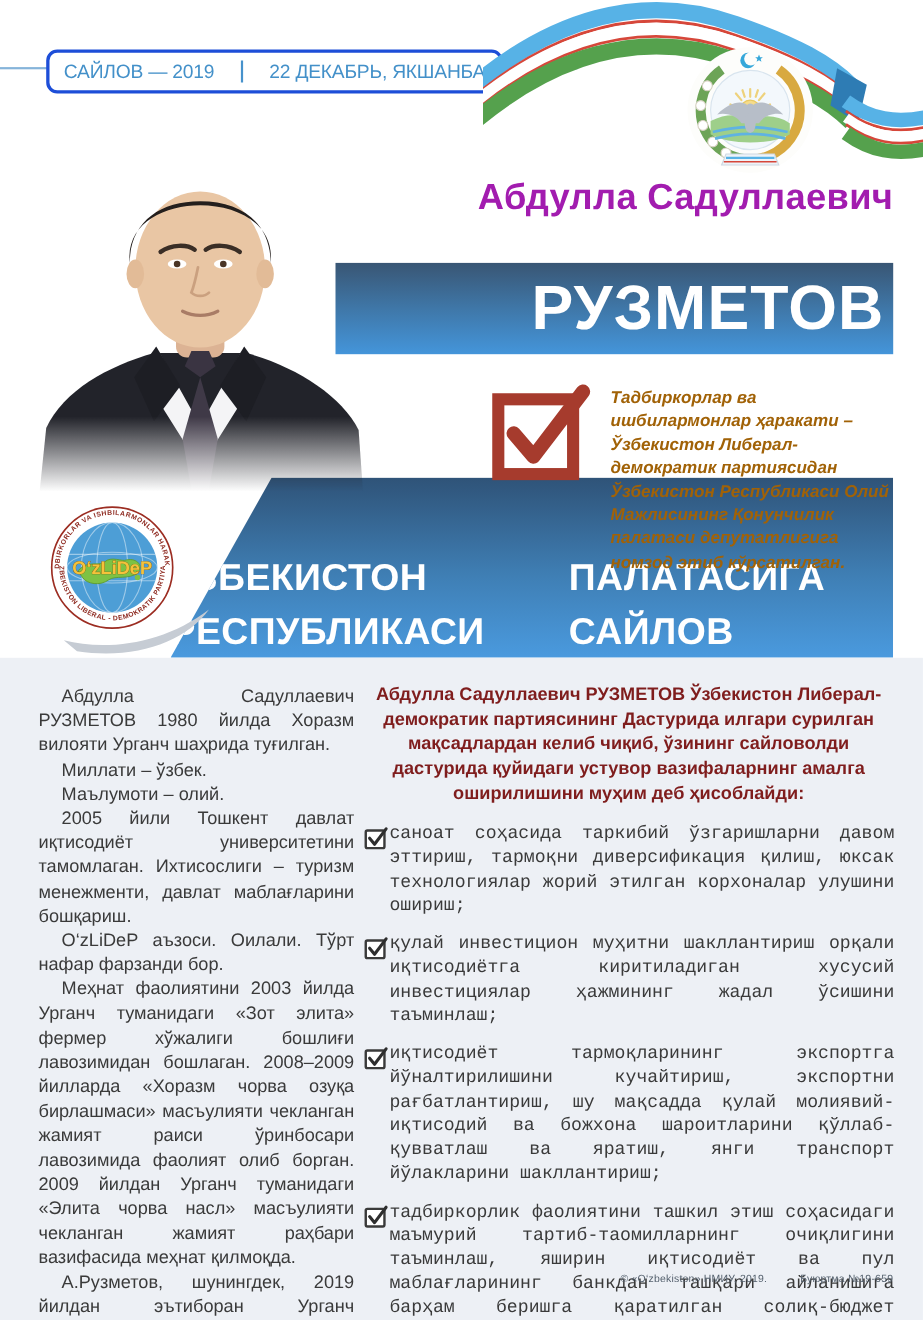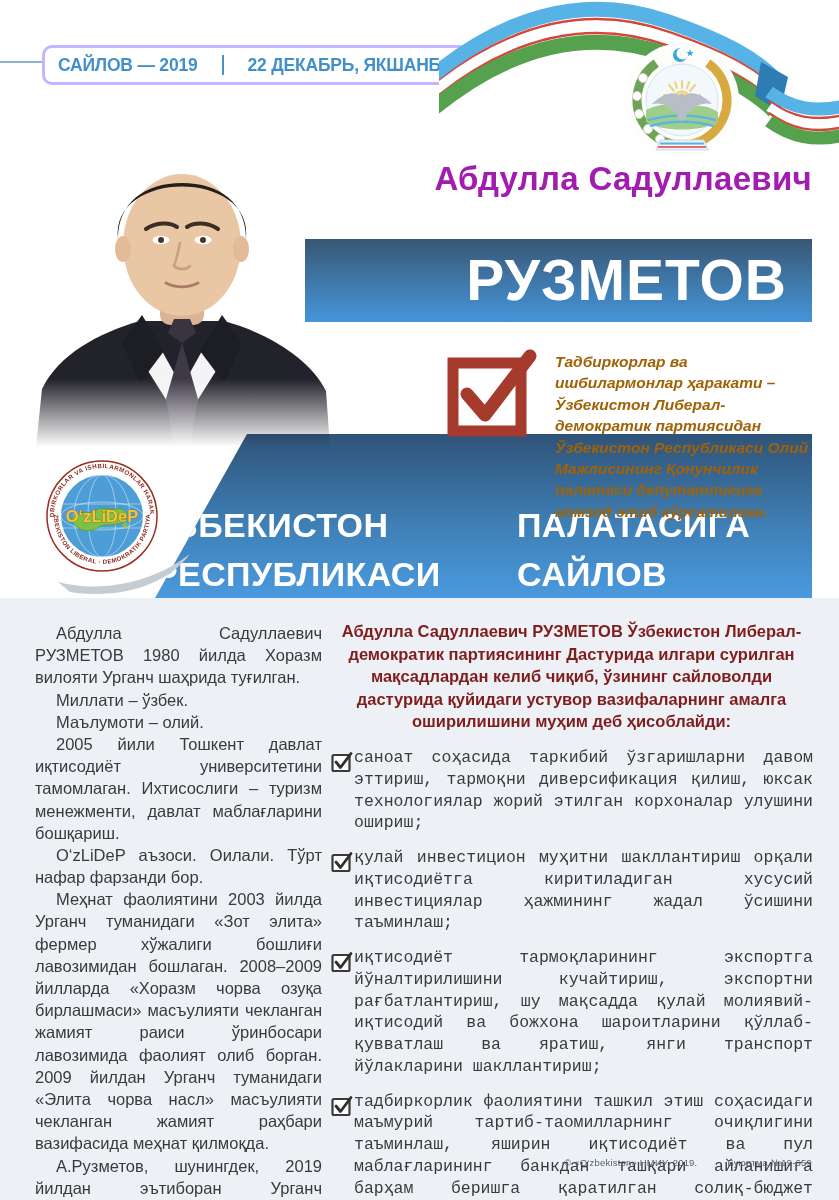--- a/index.html
+++ b/index.html
@@ -8,9 +8,9 @@
 
   .top-line{position:absolute;left:0;top:61px;width:525px;height:2px;background:#86b4da;z-index:1;}
 
-  .badge{position:absolute;left:42px;top:45px;height:34px;border:3px solid #c4b5fd;border-radius:10px;
+  .badge{position:absolute;left:42px;top:45px;height:34px;border:3px solid #1d4ed8;border-radius:10px;
          background:#fff;display:inline-flex;align-items:center;gap:24px;padding:0 13px;z-index:2;
-         color:#4390c9;font-weight:700;font-size:17.5px;white-space:nowrap;letter-spacing:-0.2px;}
+         color:#4390c9;font-weight:400;font-size:17.5px;white-space:nowrap;letter-spacing:-0.2px;}
   .badge .sep{width:2px;height:20px;background:#4792cc;}
 
   .flag-art{position:absolute;right:0;top:0;width:400px;height:180px;z-index:2;}

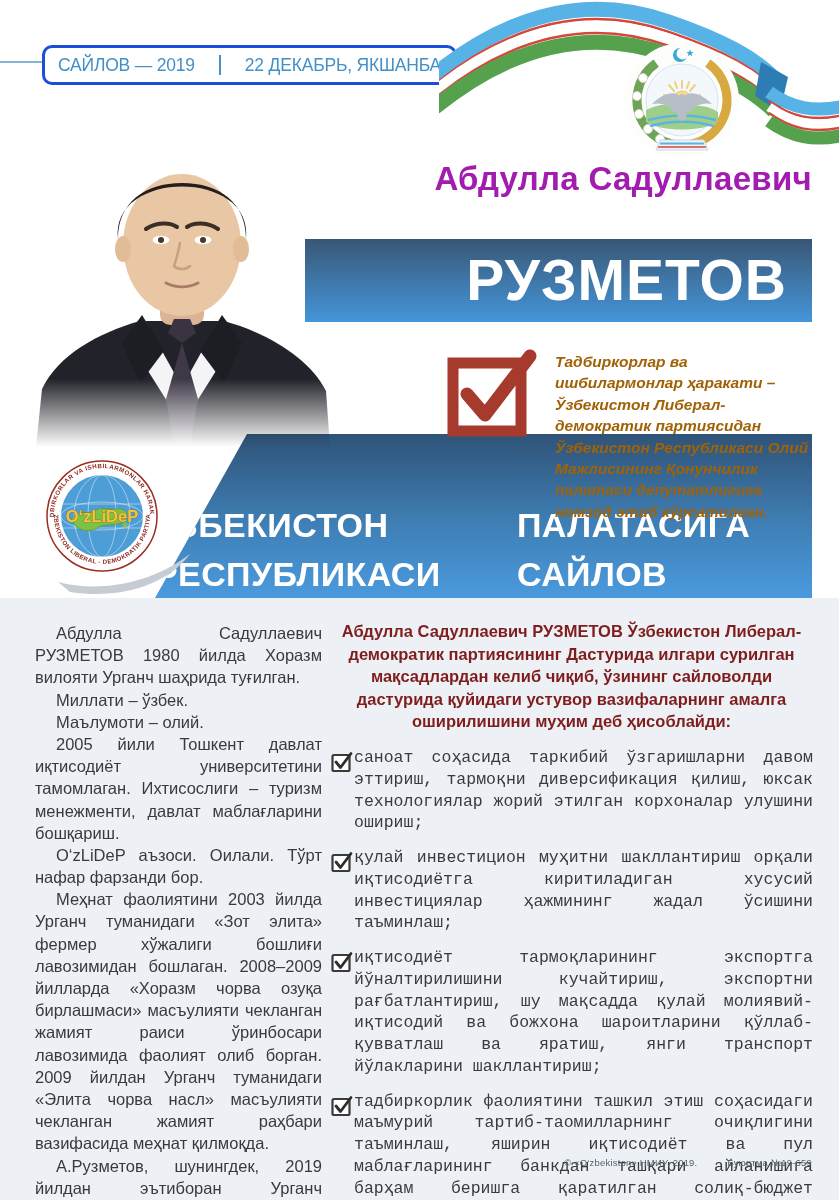--- a/index.html
+++ b/index.html
@@ -22,7 +22,7 @@
 
   .band{position:absolute;left:305px;top:239px;width:507px;height:83px;z-index:2;
         background:linear-gradient(180deg,#395674 0%,#3f77a8 50%,#4495da 100%);
-        display:flex;align-items:center;justify-content:flex-end;padding-right:25px;box-sizing:border-box;}
+        display:flex;align-items:center;justify-content:flex-end;padding-right:8px;box-sizing:border-box;}
   .band .surname{font-size:57px;font-weight:700;color:#ffffff;letter-spacing:1px;line-height:1;}
 
   .note{position:absolute;left:444px;top:347px;width:372px;display:flex;gap:16px;z-index:3;}

